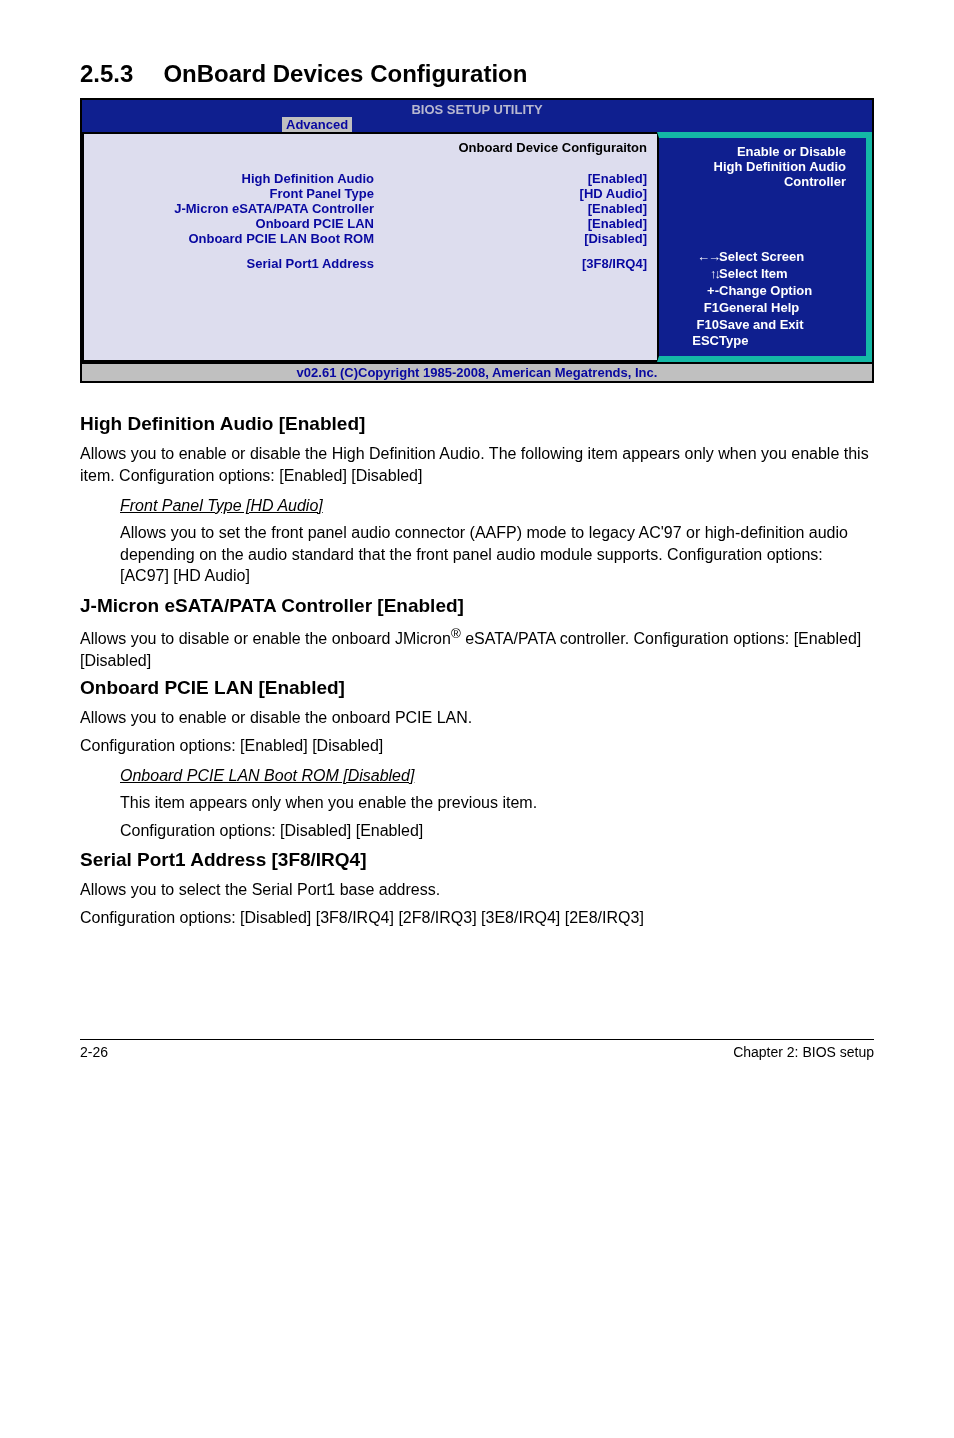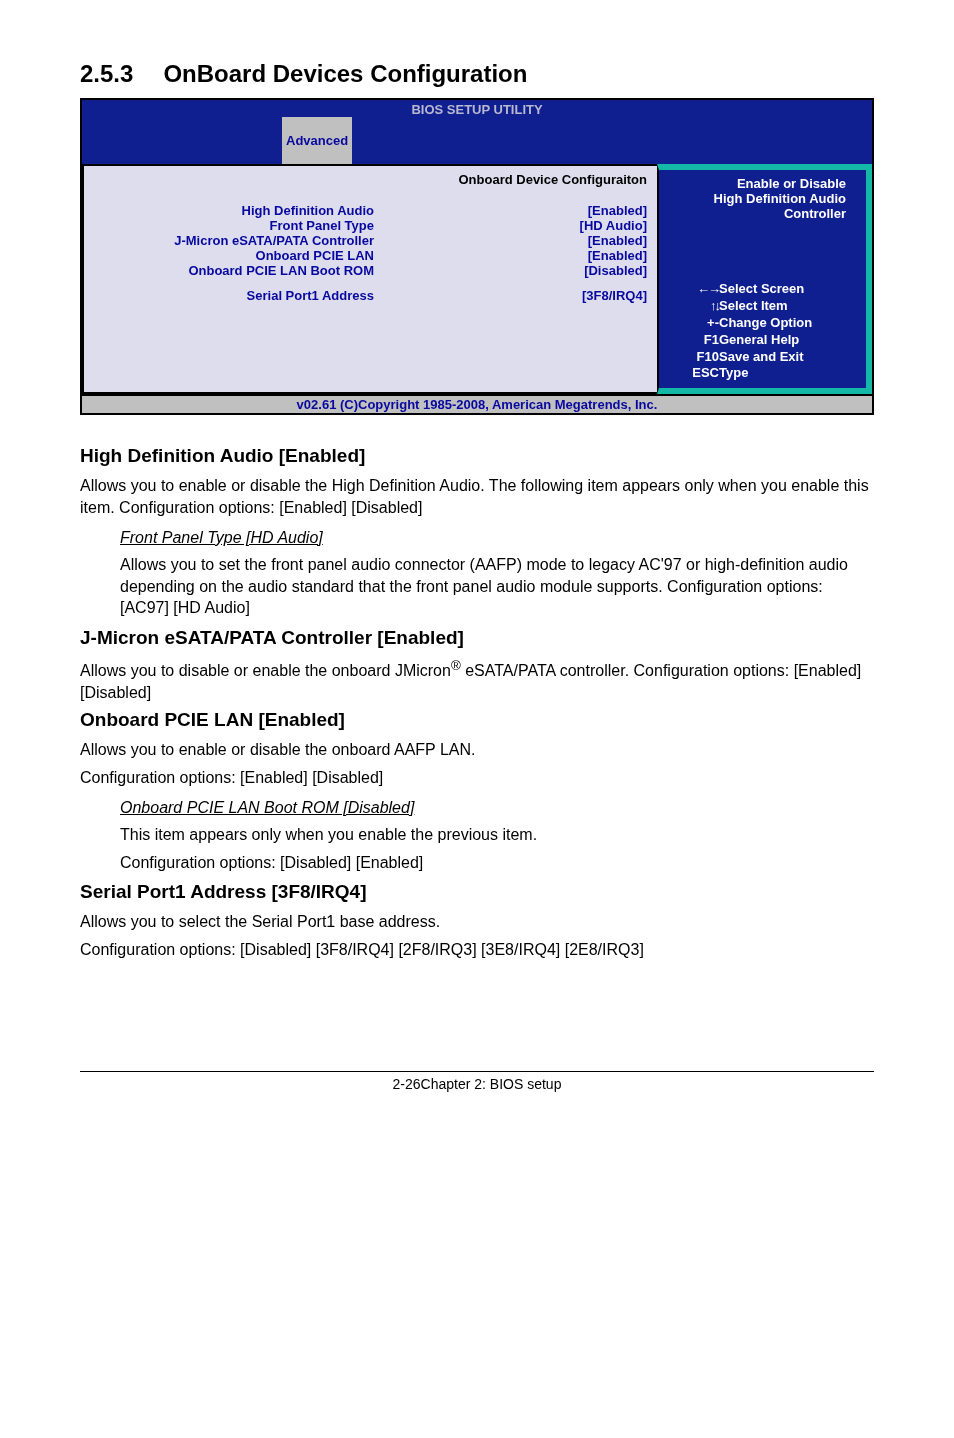--- a/index.html
+++ b/index.html
@@ -42,7 +42,7 @@
       background: #c0c0c0;
       color: #0808a0;
       display: inline-block;
-      padding: 16px 4px;
+      padding: 0px 4px;
       margin-left: 200px;
       margin-top: 0px;
     }

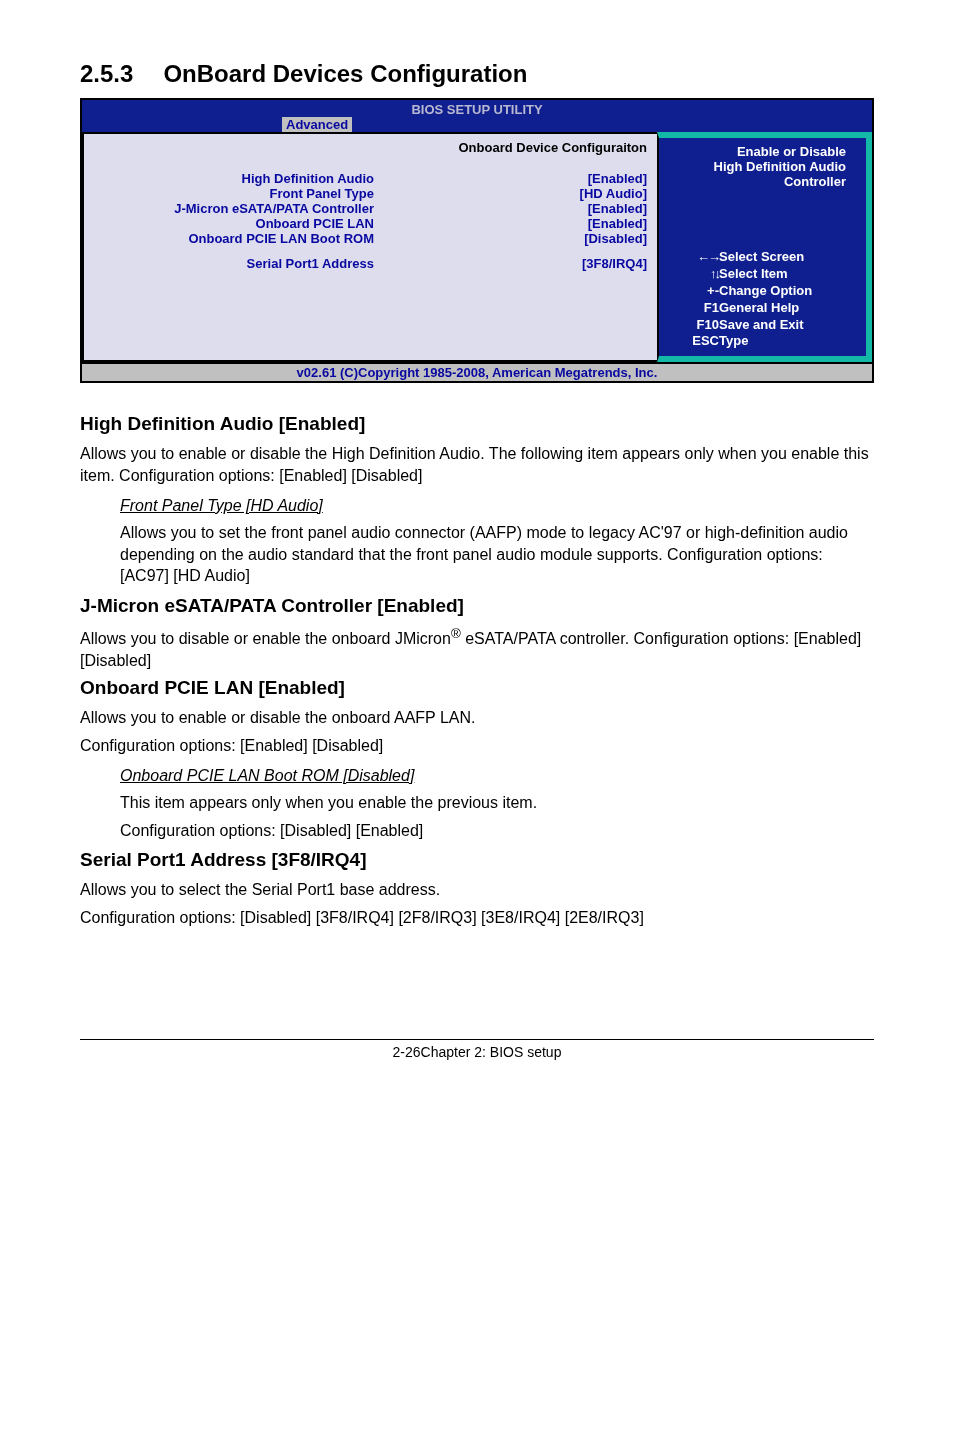--- a/index.html
+++ b/index.html
@@ -230,7 +230,7 @@
 </p>
 
 <div class="sub-heading">Onboard PCIE LAN [Enabled]</div>
-<p class="body-text">Allows you to enable or disable the onboard AAFP LAN.</p>
+<p class="body-text">Allows you to enable or disable the onboard PCIE LAN.</p>
 <p class="body-text">Configuration options: [Enabled] [Disabled]</p>
 <div class="indented-block">
   <div class="body-text"><span class="italic-underline">Onboard PCIE LAN Boot ROM [Disabled]</span></div>

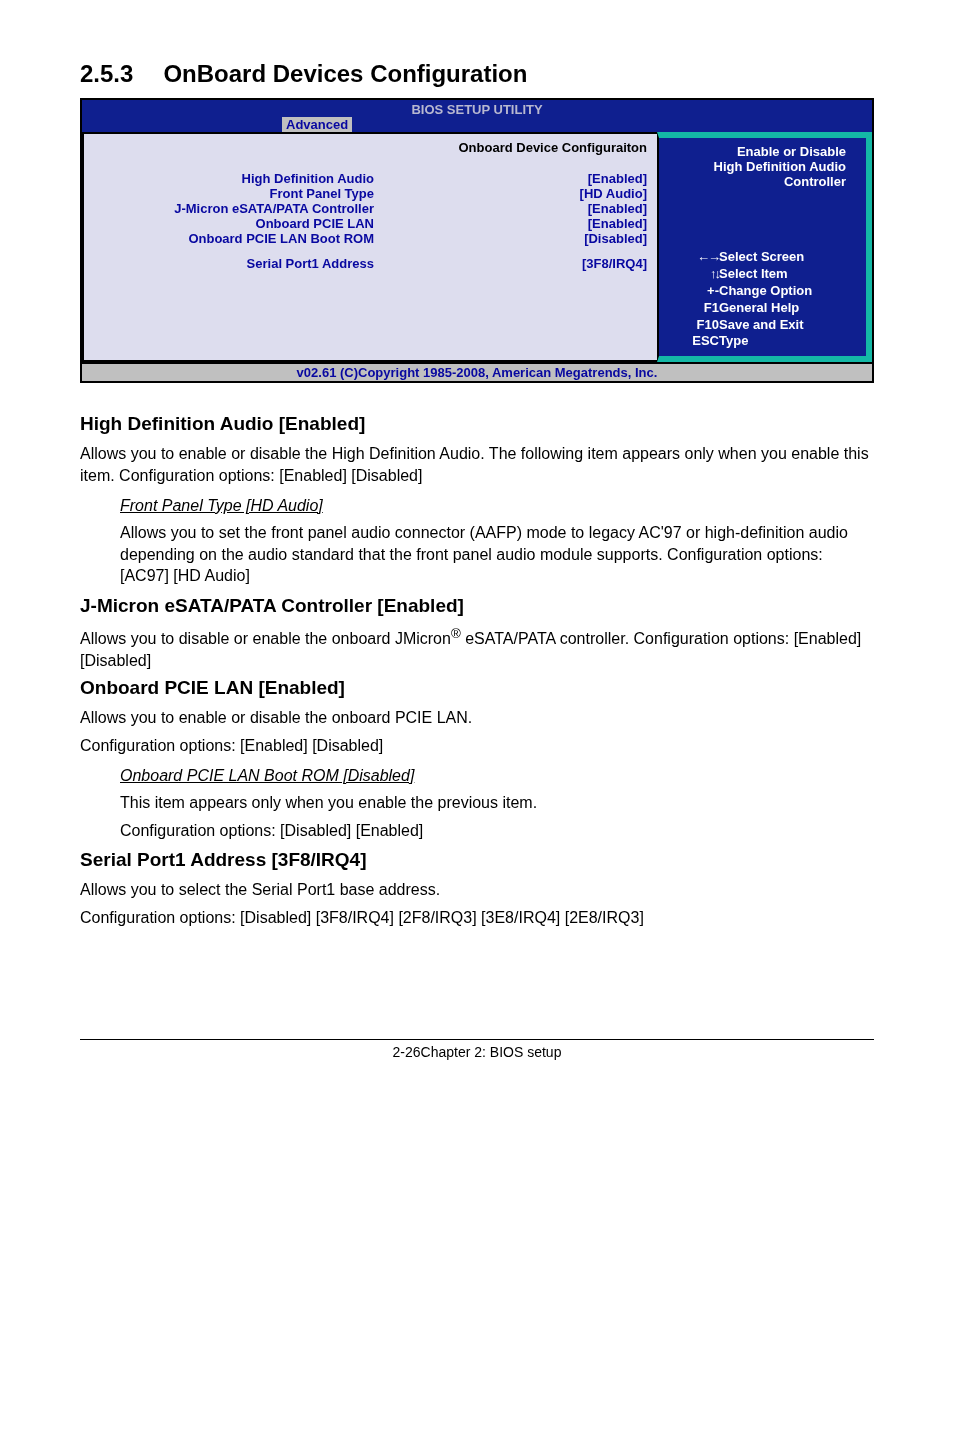--- a/index.html
+++ b/index.html
@@ -129,7 +129,7 @@
     }
     .page-footer {
       display: flex;
-      justify-content: center;
+      justify-content: space-between;
       border-top: 1px solid #000;
       margin-top: 110px;
       padding-top: 4px;

